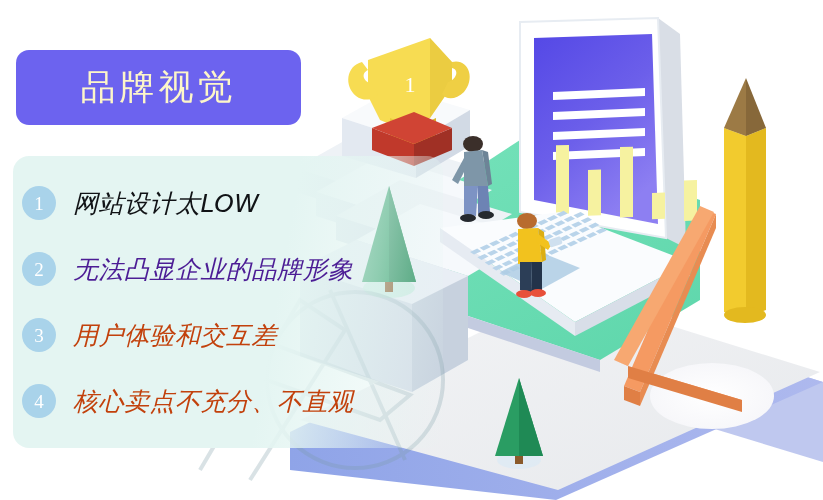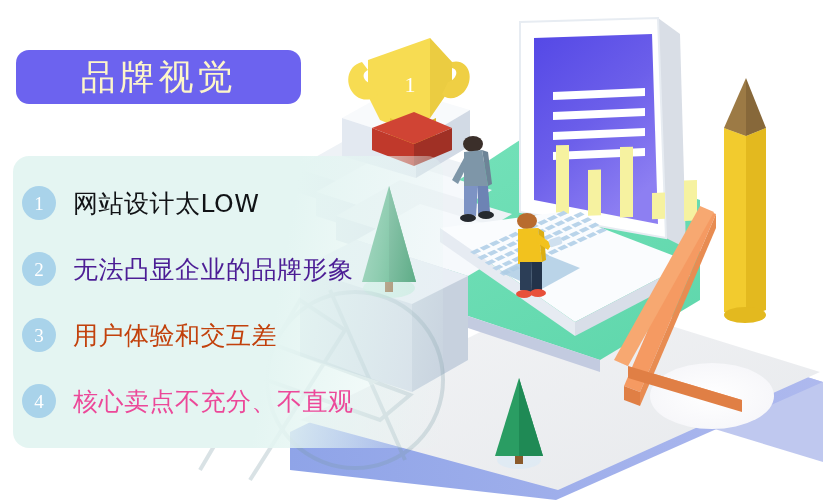--- a/index.html
+++ b/index.html
@@ -37,7 +37,7 @@
 
   
   .title-badge{
-    position:absolute;left:16px;top:50px;width:285px;height:54px;
+    position:absolute;left:16px;top:50px;width:285px;height:75px;
     background:#6c63ef;border-radius:13px;
     display:flex;align-items:center;justify-content:center;
   }

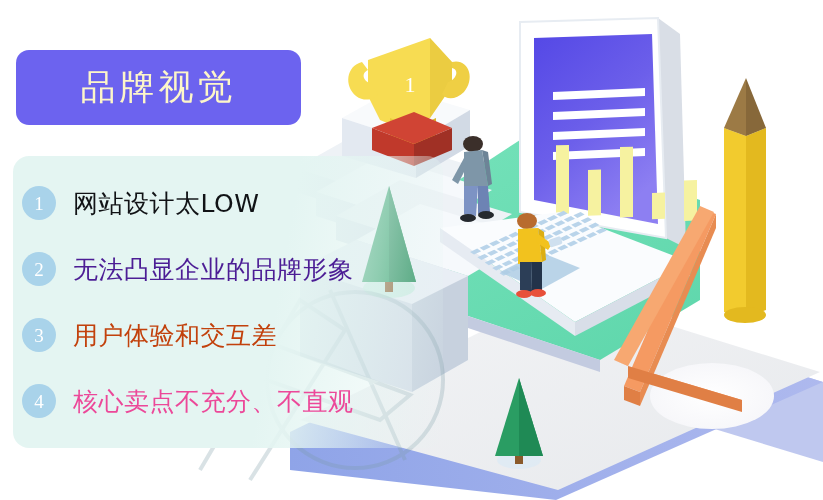--- a/index.html
+++ b/index.html
@@ -32,7 +32,7 @@
   }
   .item-label{
     margin-left:17px;color:#111316;font-size:25px;letter-spacing:0.5px;
-    white-space:nowrap;font-family:"DejaVu Sans","Liberation Sans",sans-serif;
+    white-space:nowrap;font-family:"DejaVu Sans","Liberation Sans",sans-serif;font-style:italic;
   }
 
   

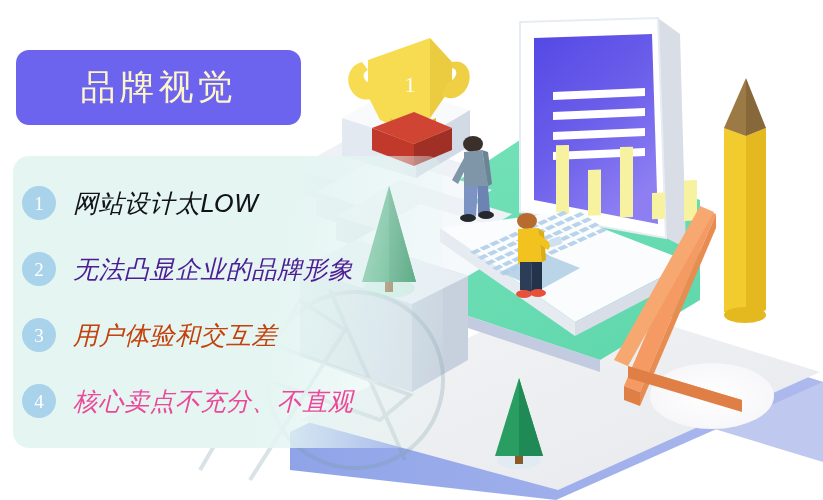--- a/index.html
+++ b/index.html
@@ -298,7 +298,7 @@
       </div>
       <div class="list-item">
         <div class="badge" style="background: rgb(169, 211, 234); color: rgb(255, 255, 255);">4</div>
-        <div class="item-label" style="color: #ec4899;">核心卖点不充分、不直观</div>
+        <div class="item-label" style="color: #c2410c;">核心卖点不充分、不直观</div>
       </div>
     </div>
 

